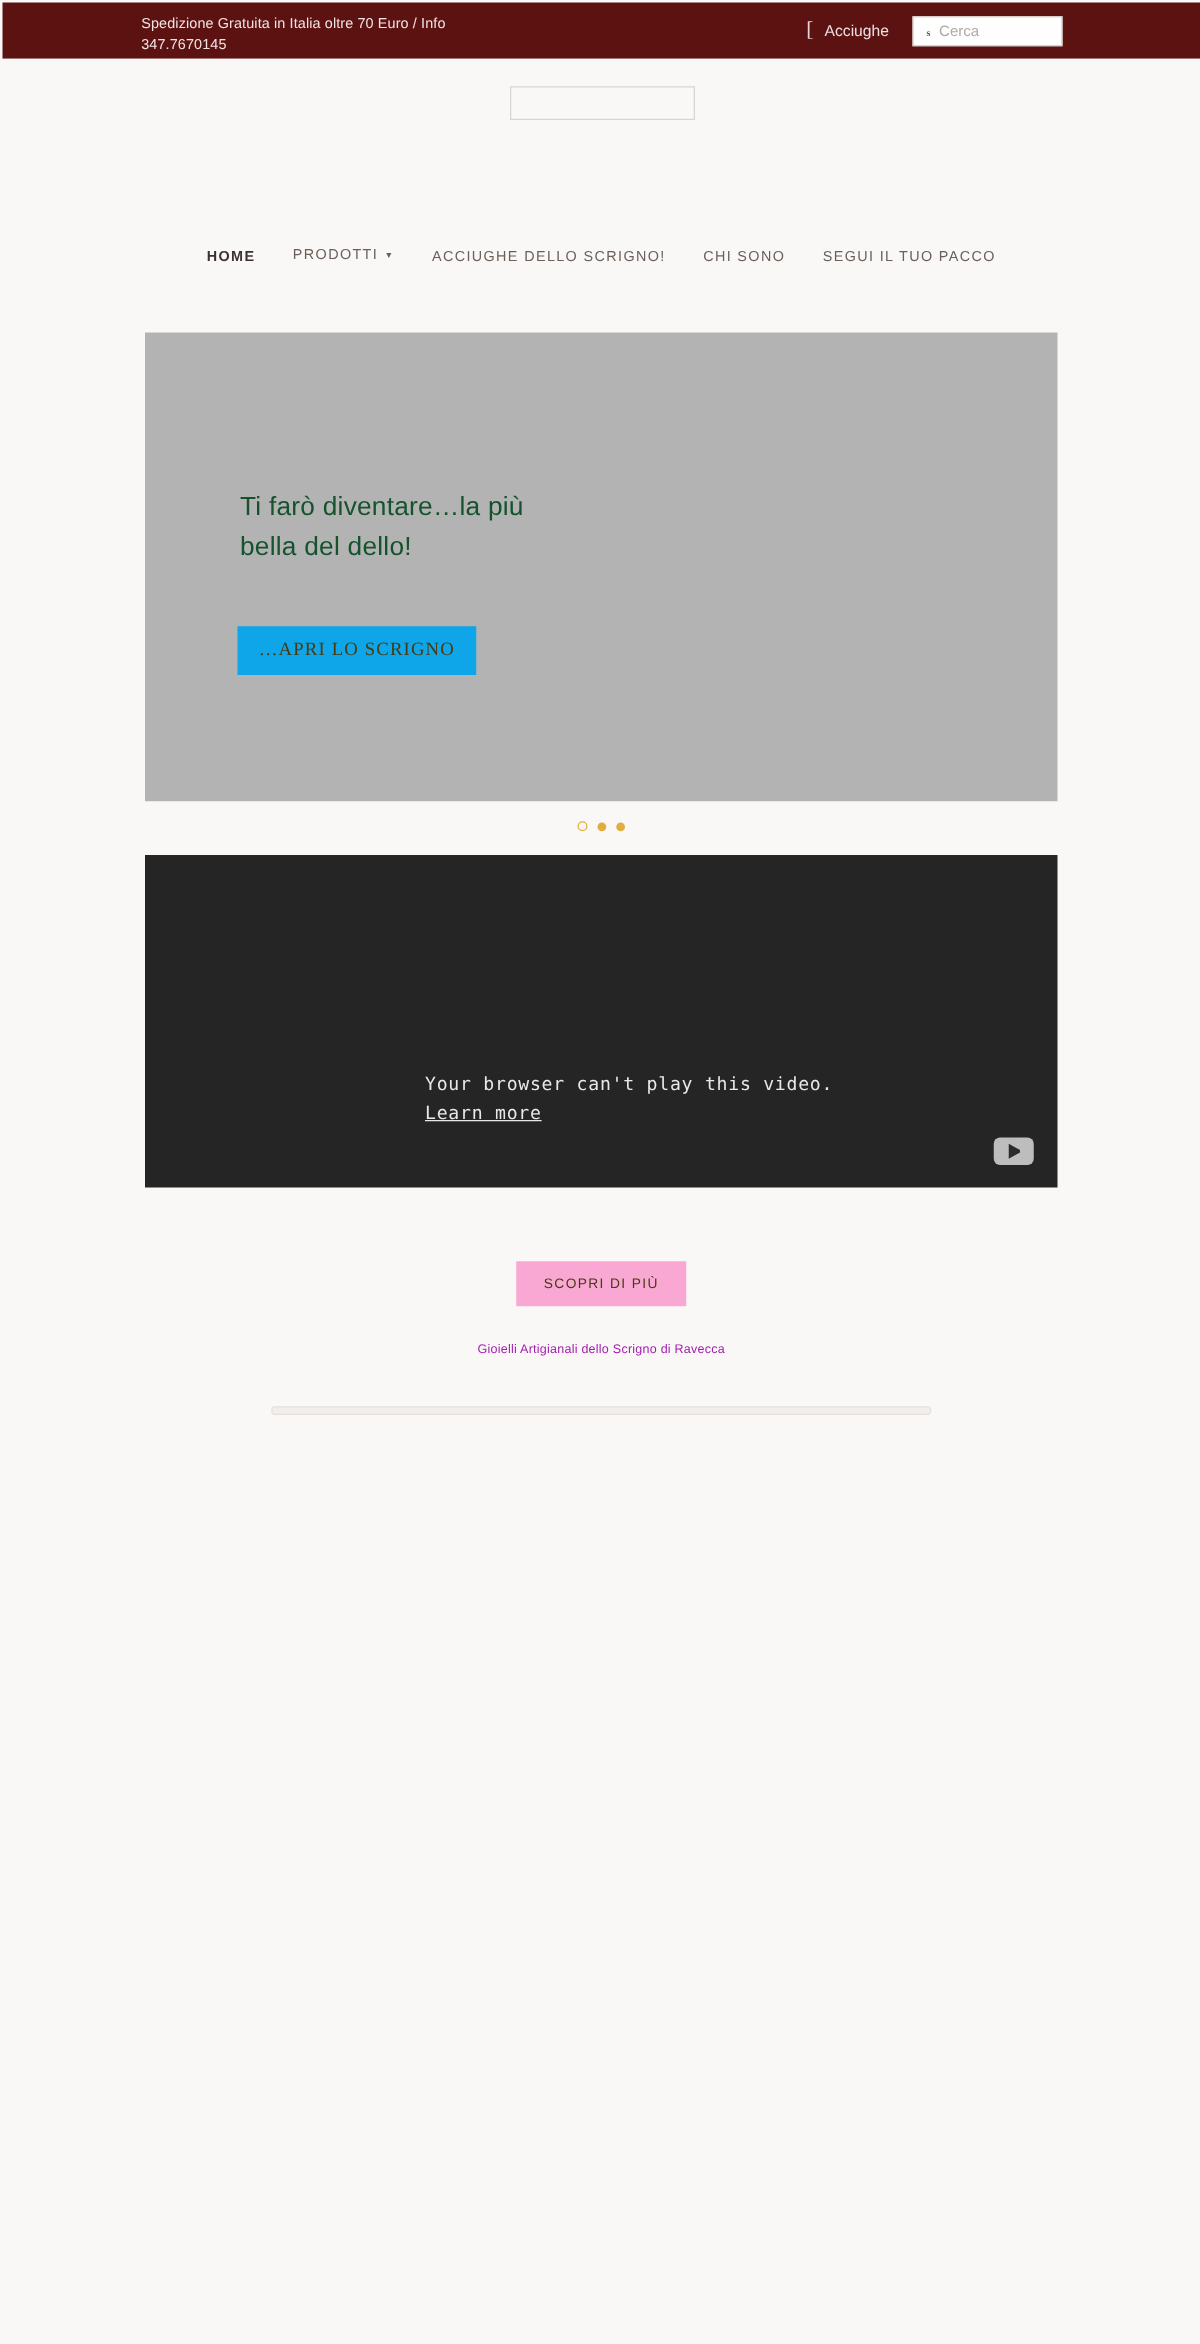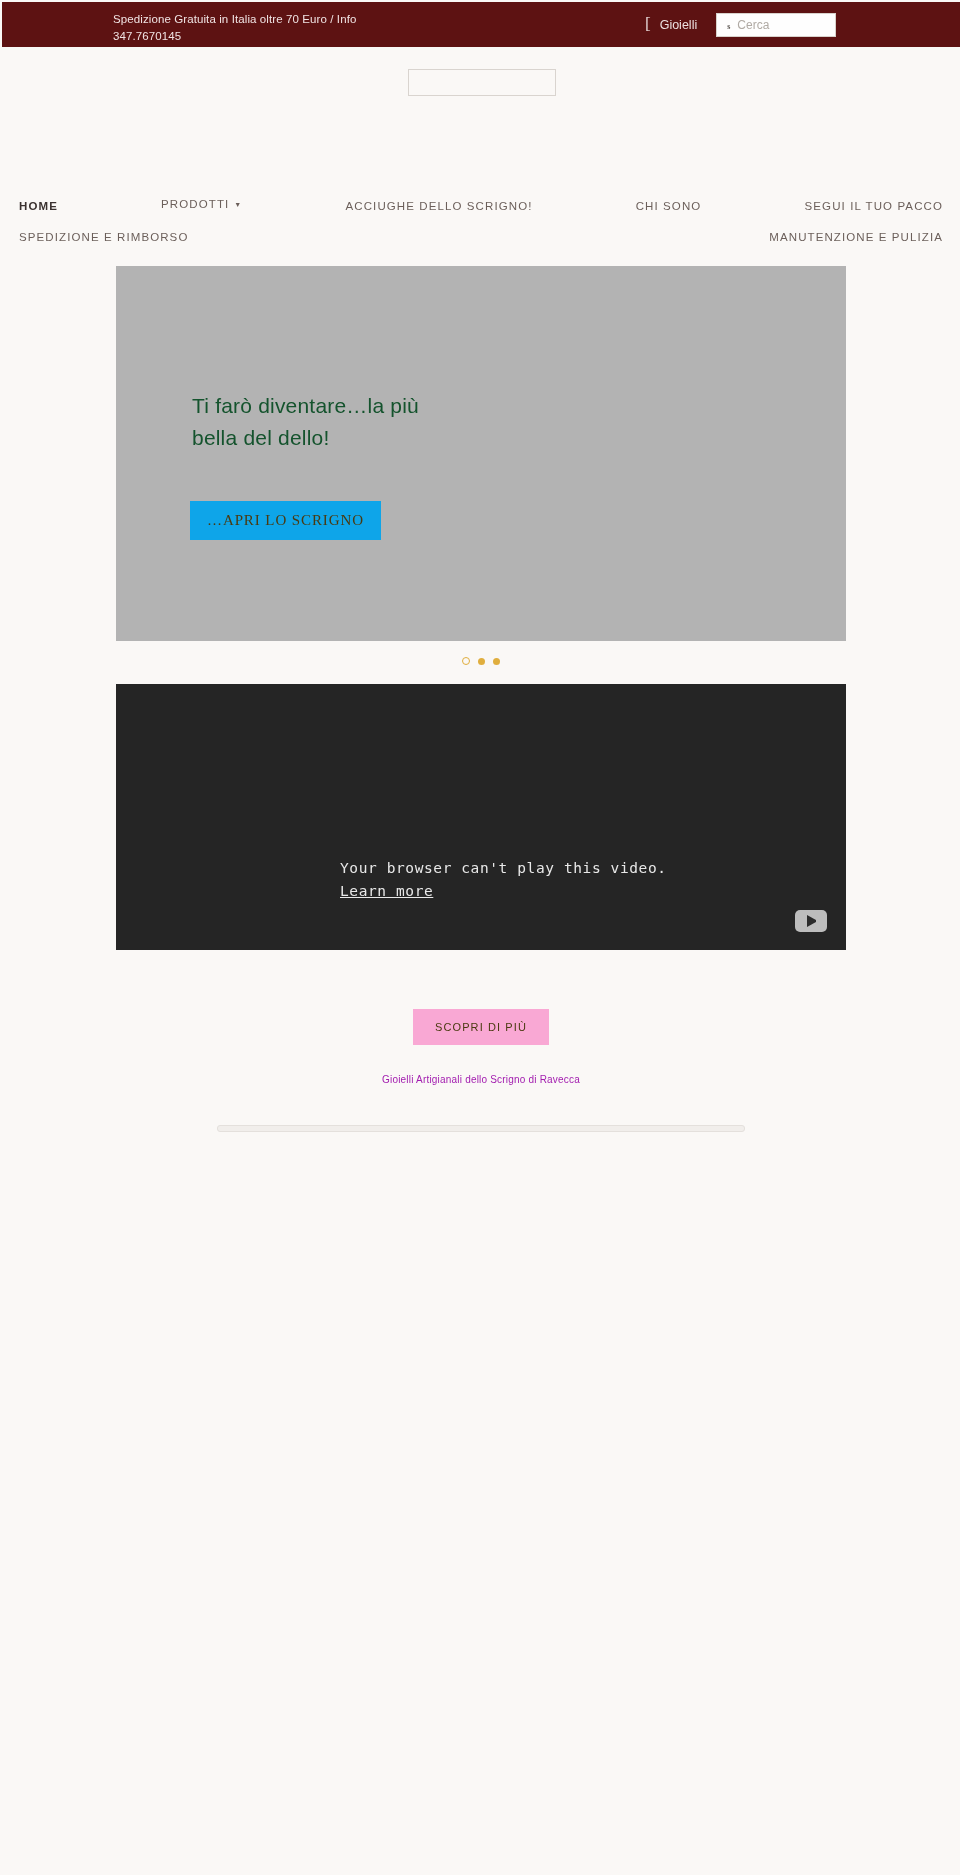--- a/index.html
+++ b/index.html
@@ -343,7 +343,7 @@
   <div class="topbar-right">
     <a class="cart-link" href="#">
       <span class="cart-icon">[</span>
-      <span>Gioielli</span>
+      <span>Acciughe</span>
     </a>
 
     <div class="search-wrap">

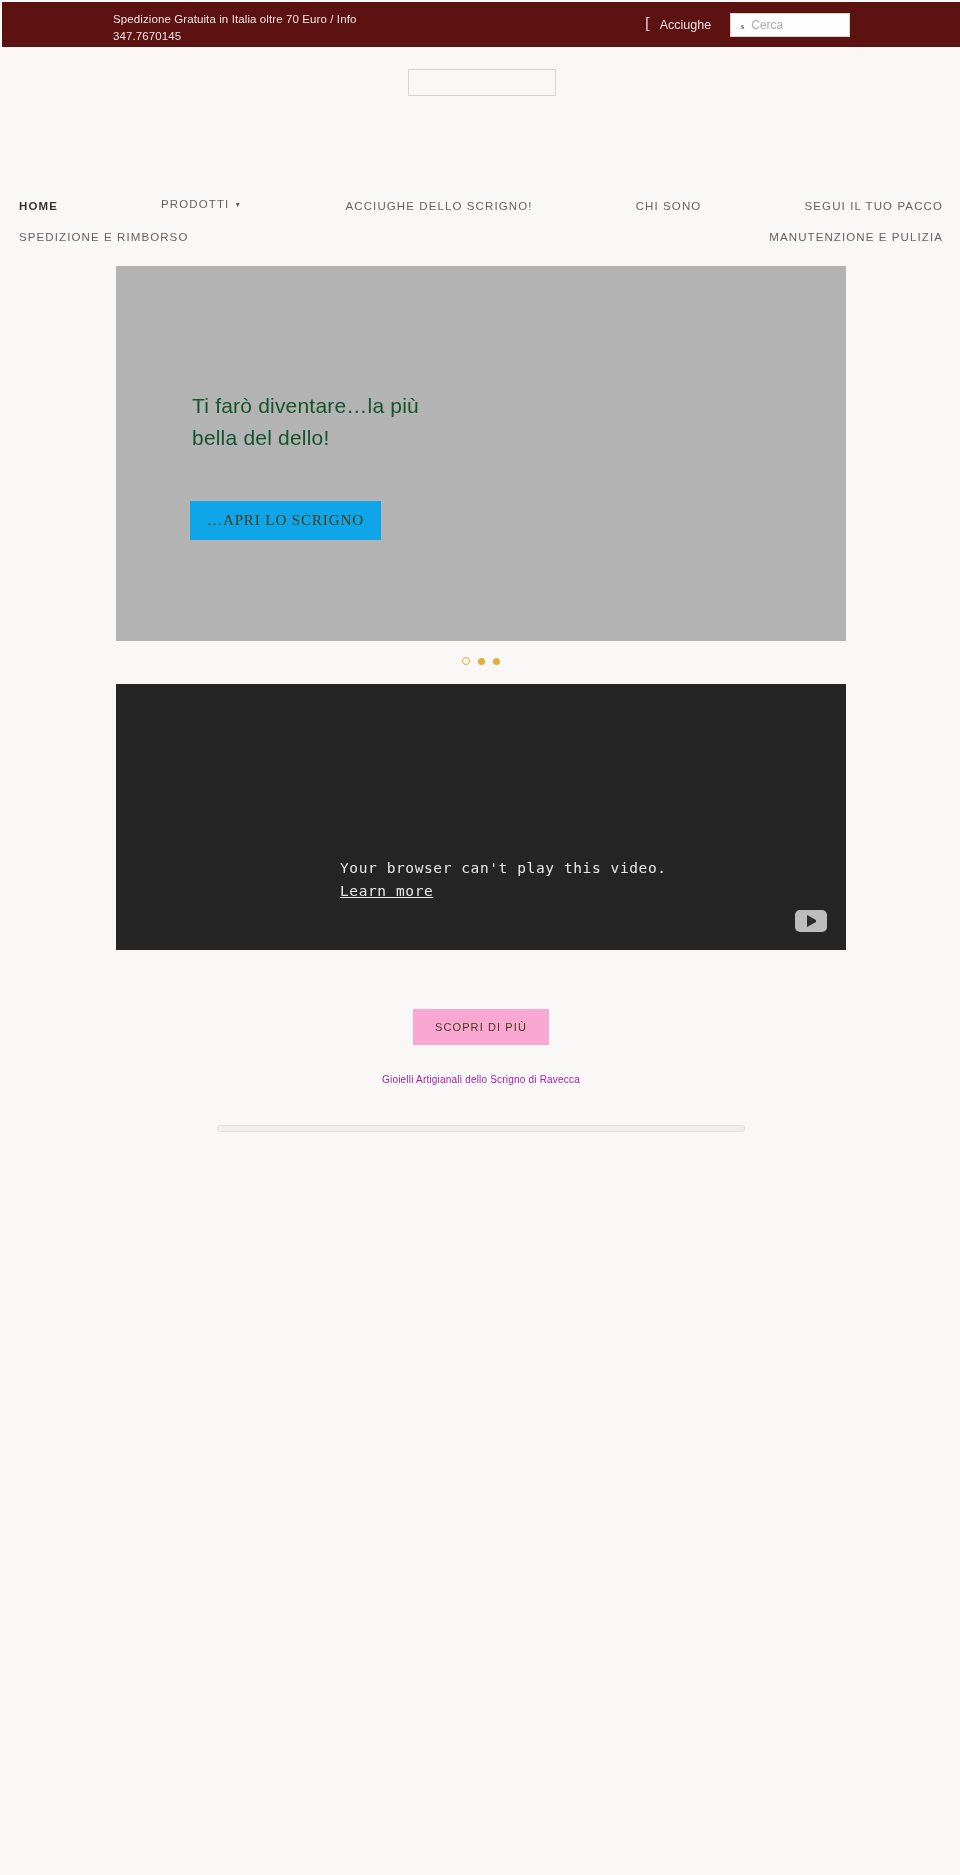--- a/index.html
+++ b/index.html
@@ -131,7 +131,7 @@
 
   .nav-row {
     display: flex;
-    justify-content: space-between;
+    justify-content: center;
     align-items: center;
     flex-wrap: wrap;
     line-height: 28px;

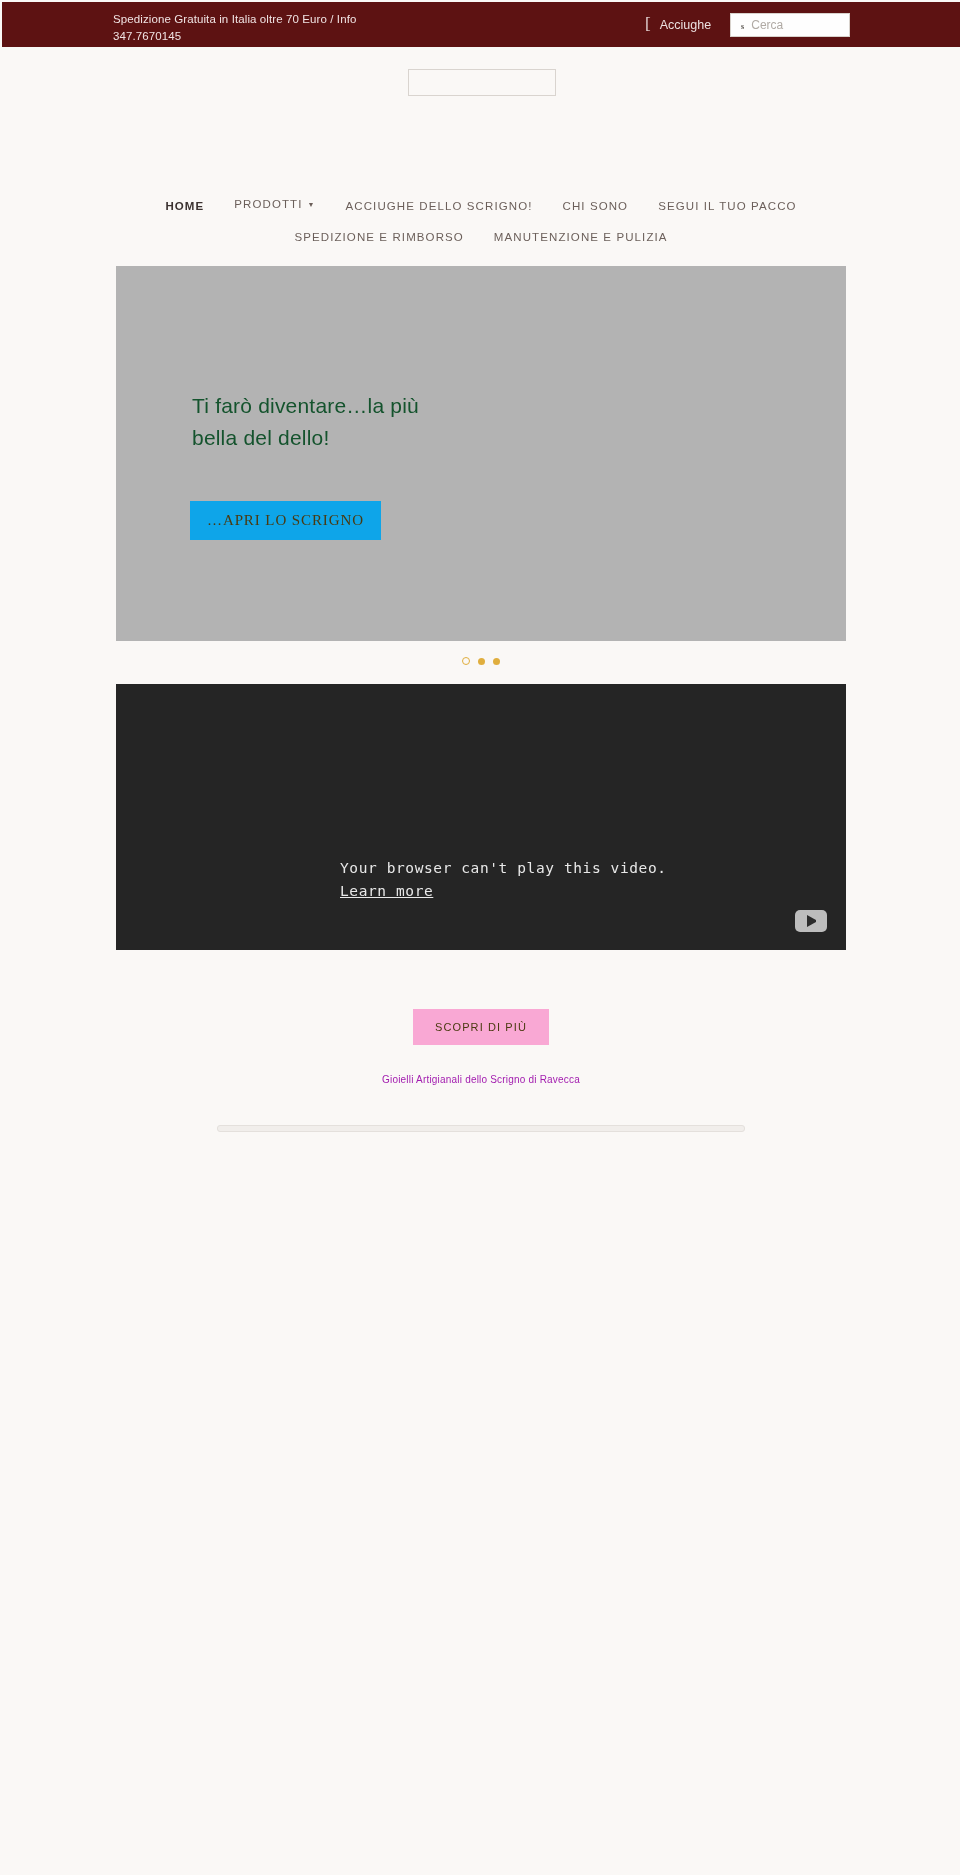--- a/index.html
+++ b/index.html
@@ -364,10 +364,6 @@
       <a class="nav-item" href="#"><span>Chi Sono</span></a>
       <a class="nav-item" href="#"><span>Segui il tuo pacco</span></a>
     </div>
-    <div class="nav-row">
-      <a class="nav-item" href="#"><span>Spedizione e Rimborso</span></a>
-      <a class="nav-item" href="#"><span>Manutenzione e Pulizia</span></a>
-    </div>
   </nav>
 </div>
 

